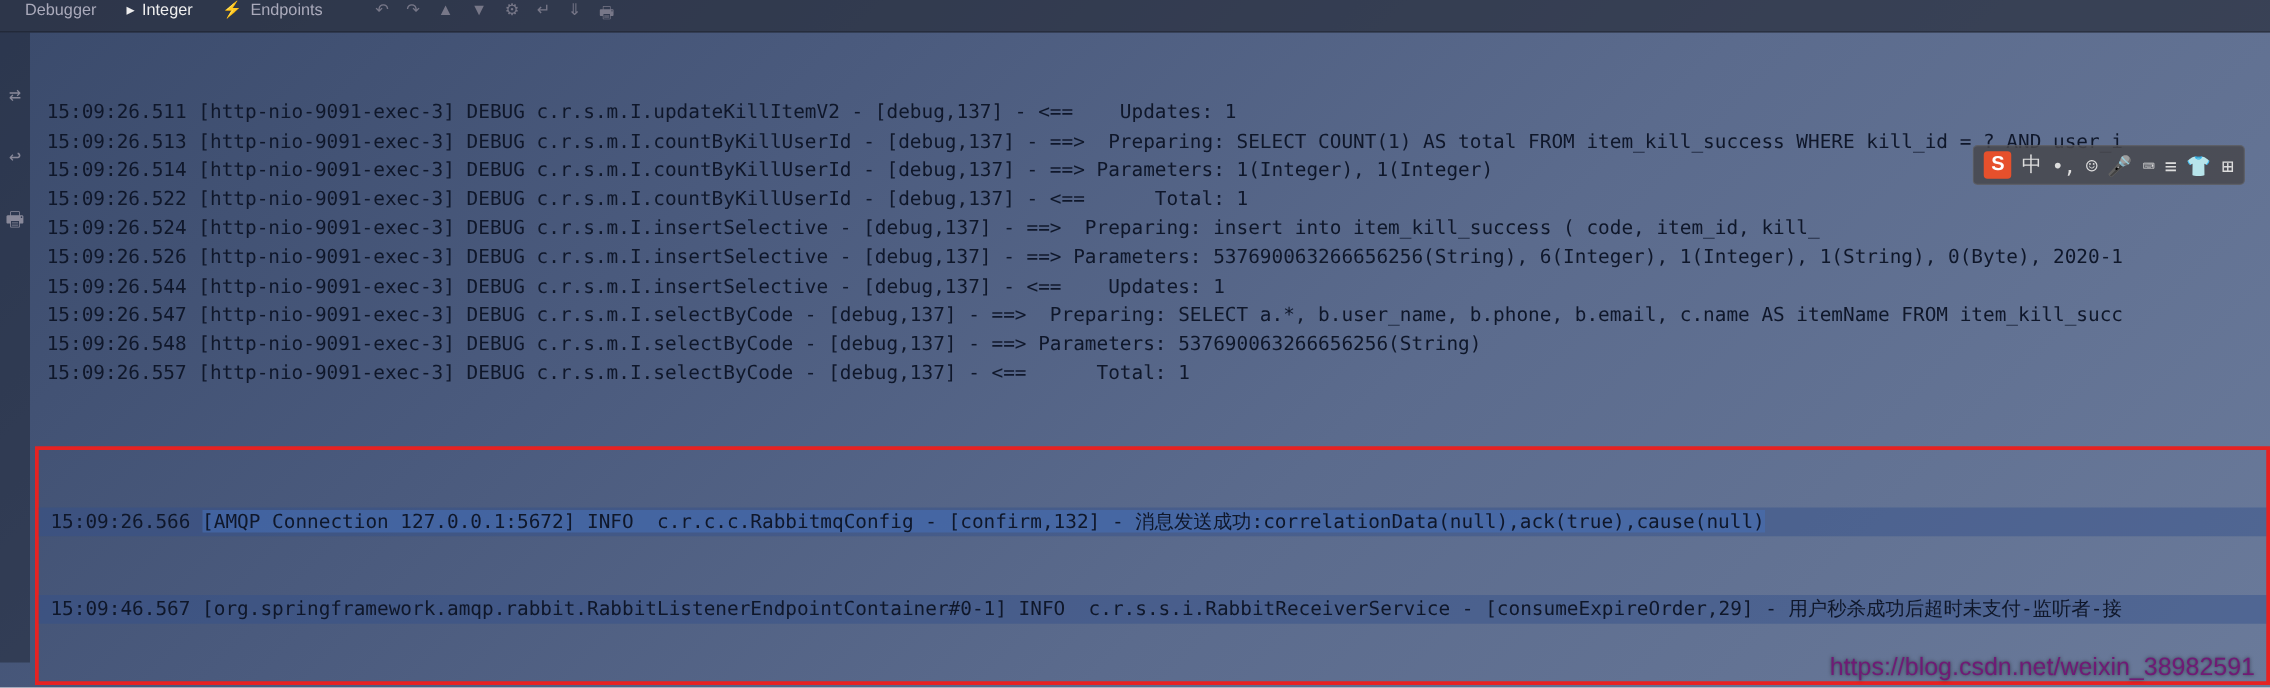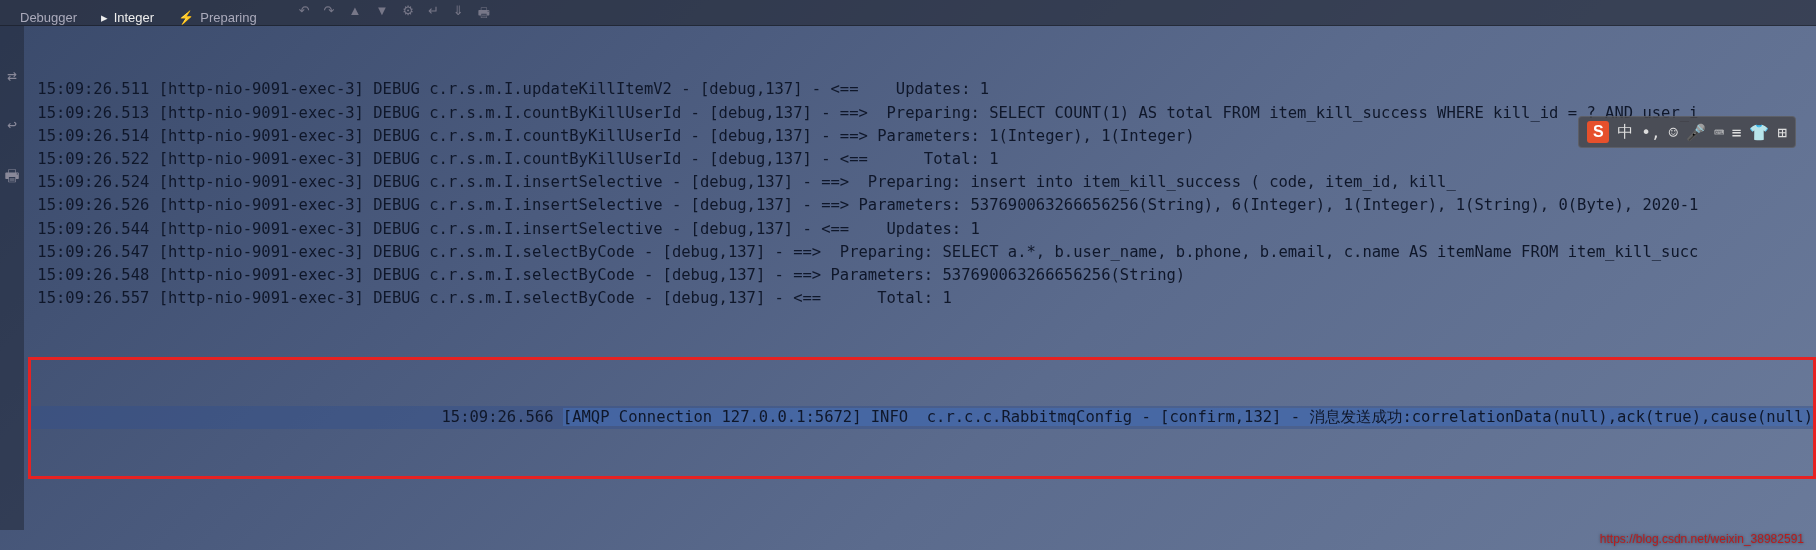--- a/index.html
+++ b/index.html
@@ -15,7 +15,7 @@
     .top-bar {
       height: 26px;
       display: flex;
-      align-items: flex-end;
+      align-items: flex-start;
       padding: 0 8px;
       background: rgba(40, 45, 60, 0.7);
       border-bottom: 1px solid rgba(0,0,0,0.3);

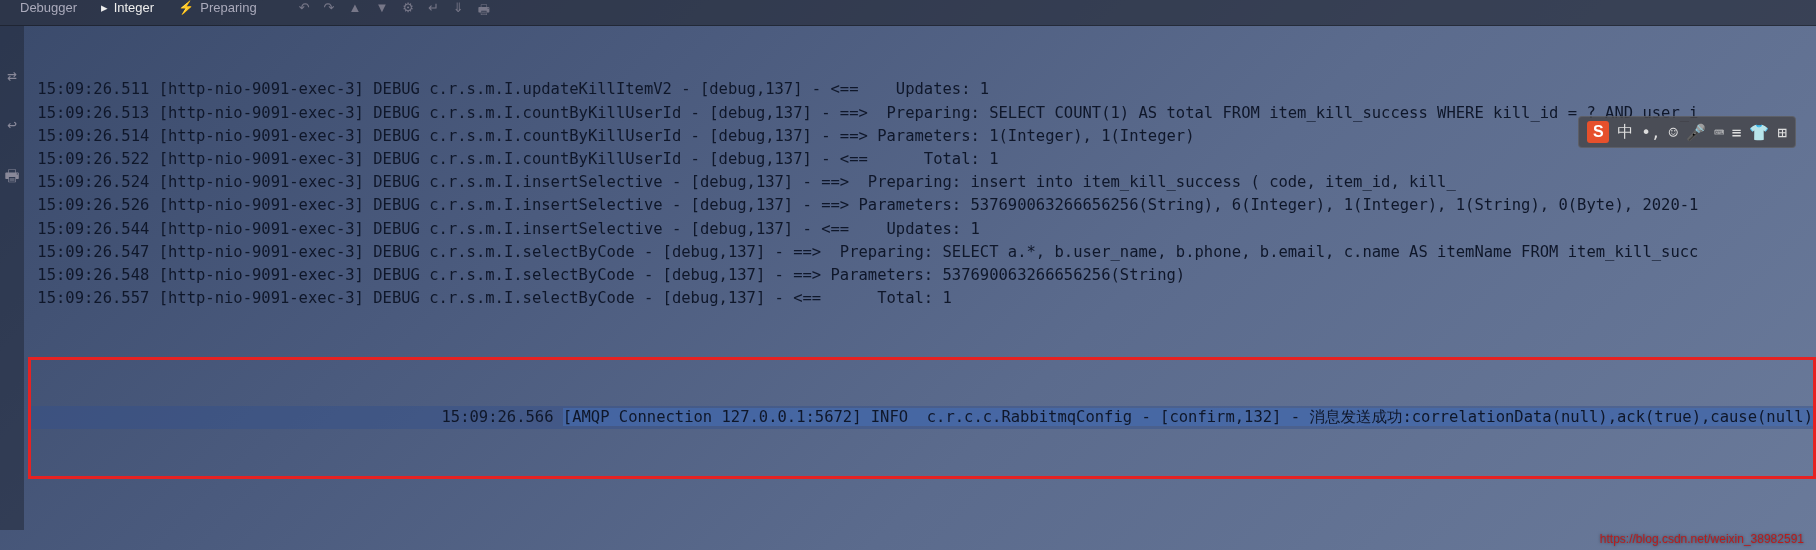--- a/index.html
+++ b/index.html
@@ -118,7 +118,7 @@
   </div>
   <div class="tab">
     <span style="color:#e6802c;">⚡</span>
-    <span>Preparing</span>
+    <span>Endpoints</span>
   </div>
   <div class="tool-icons">
     <span>↶</span>

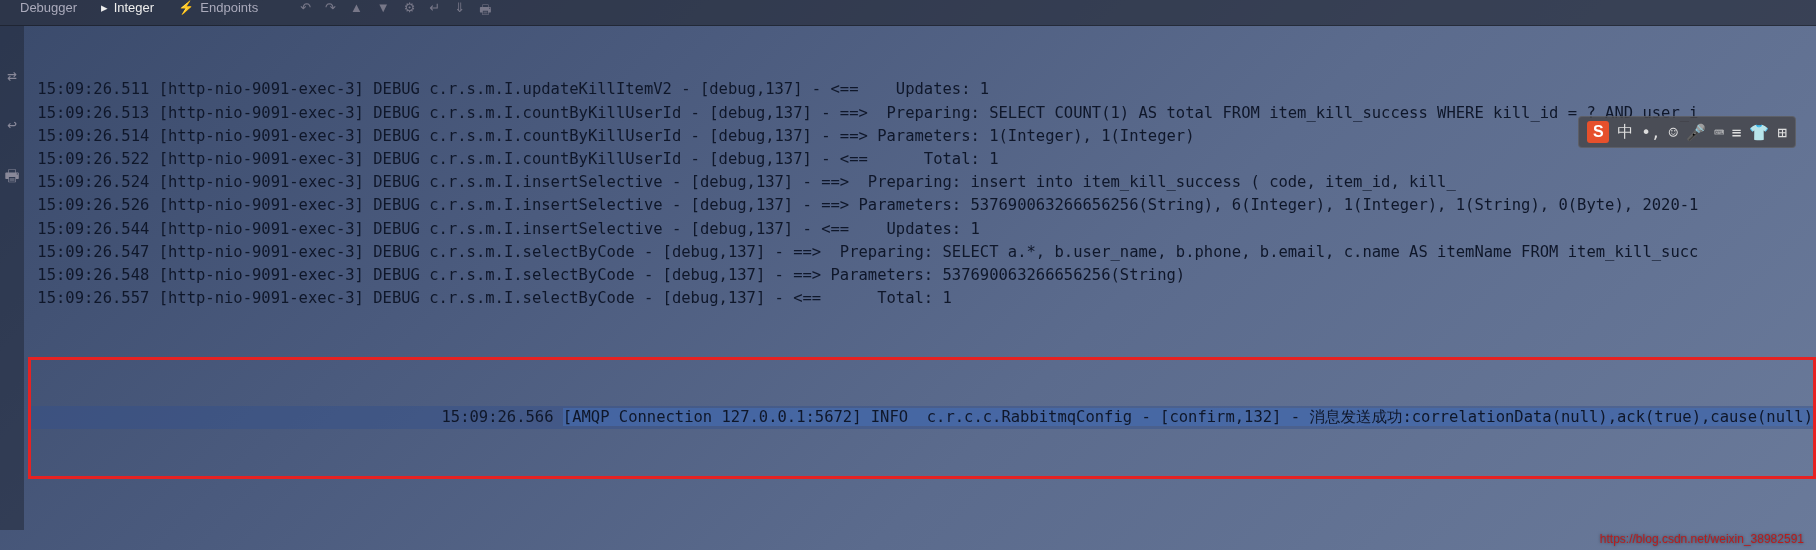--- a/index.html
+++ b/index.html
@@ -63,7 +63,6 @@
       border: 3px solid #e62222;
       margin: 0px 0;
       padding: 0;
-      text-align: right;
     }
     .highlight-box .log-line {
       background: rgba(50, 80, 140, 0.45);

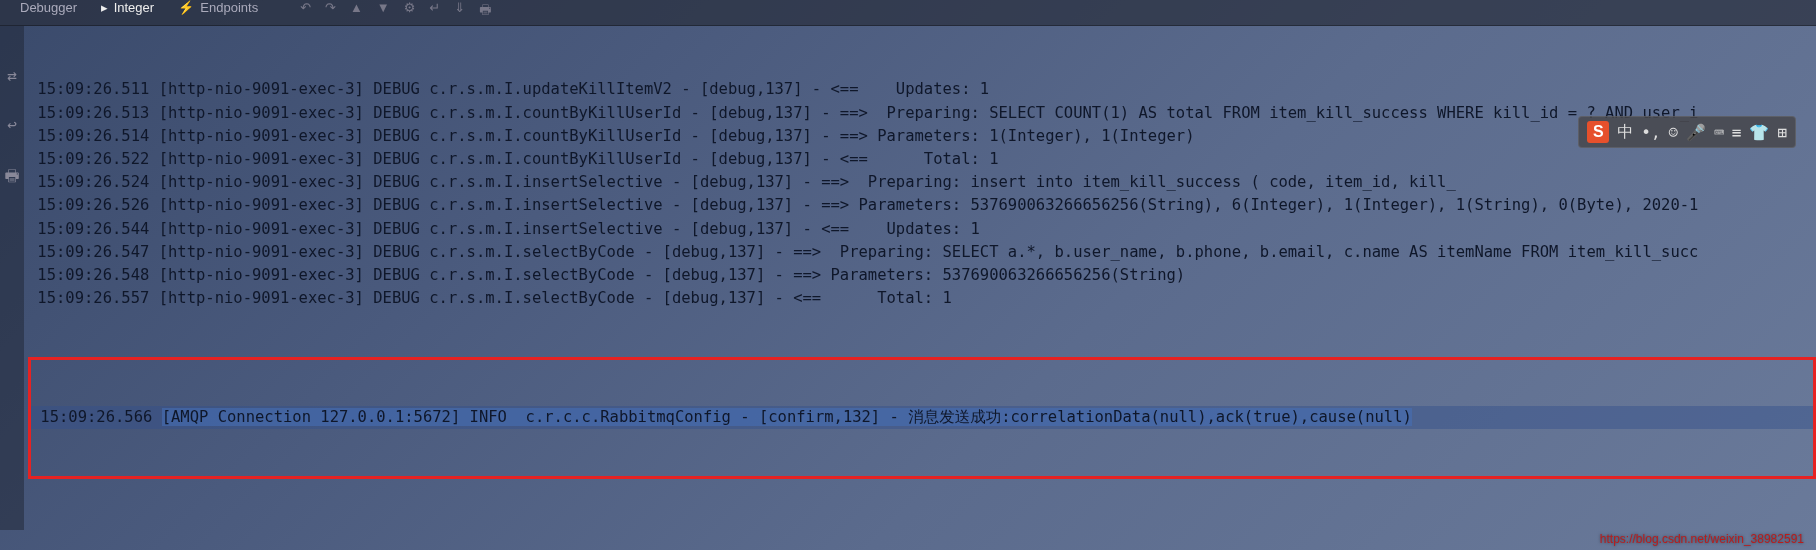--- a/index.html
+++ b/index.html
@@ -141,6 +141,7 @@
   <div id="logs-before"><div class="log-line"> 15:09:26.511 [http-nio-9091-exec-3] DEBUG c.r.s.m.I.updateKillItemV2 - [debug,137] - &lt;==    Updates: 1</div><div class="log-line"> 15:09:26.513 [http-nio-9091-exec-3] DEBUG c.r.s.m.I.countByKillUserId - [debug,137] - ==&gt;  Preparing: SELECT COUNT(1) AS total FROM item_kill_success WHERE kill_id = ? AND user_i</div><div class="log-line"> 15:09:26.514 [http-nio-9091-exec-3] DEBUG c.r.s.m.I.countByKillUserId - [debug,137] - ==&gt; Parameters: 1(Integer), 1(Integer)</div><div class="log-line"> 15:09:26.522 [http-nio-9091-exec-3] DEBUG c.r.s.m.I.countByKillUserId - [debug,137] - &lt;==      Total: 1</div><div class="log-line"> 15:09:26.524 [http-nio-9091-exec-3] DEBUG c.r.s.m.I.insertSelective - [debug,137] - ==&gt;  Preparing: insert into item_kill_success ( code, item_id, kill_</div><div class="log-line"> 15:09:26.526 [http-nio-9091-exec-3] DEBUG c.r.s.m.I.insertSelective - [debug,137] - ==&gt; Parameters: 537690063266656256(String), 6(Integer), 1(Integer), 1(String), 0(Byte), 2020-1</div><div class="log-line"> 15:09:26.544 [http-nio-9091-exec-3] DEBUG c.r.s.m.I.insertSelective - [debug,137] - &lt;==    Updates: 1</div><div class="log-line"> 15:09:26.547 [http-nio-9091-exec-3] DEBUG c.r.s.m.I.selectByCode - [debug,137] - ==&gt;  Preparing: SELECT a.*, b.user_name, b.phone, b.email, c.name AS itemName FROM item_kill_succ</div><div class="log-line"> 15:09:26.548 [http-nio-9091-exec-3] DEBUG c.r.s.m.I.selectByCode - [debug,137] - ==&gt; Parameters: 537690063266656256(String)</div><div class="log-line"> 15:09:26.557 [http-nio-9091-exec-3] DEBUG c.r.s.m.I.selectByCode - [debug,137] - &lt;==      Total: 1</div></div>
   <div class="highlight-box">
     <div class="log-line"><span id="hl0-a"> 15:09:26.566 </span><span class="selected-text" id="hl0-b">[AMQP Connection 127.0.0.1:5672] INFO  c.r.c.c.RabbitmqConfig - [confirm,132] - 消息发送成功:correlationData(null),ack(true),cause(null)</span></div>
+    <div class="log-line"> 15:09:46.567 [org.springframework.amqp.rabbit.RabbitListenerEndpointContainer#0-1] INFO  c.r.s.s.i.RabbitReceiverService - [consumeExpireOrder,29] - 用户秒杀成功后超时未支付-监听者-接</div>
   </div>
   
 </div>

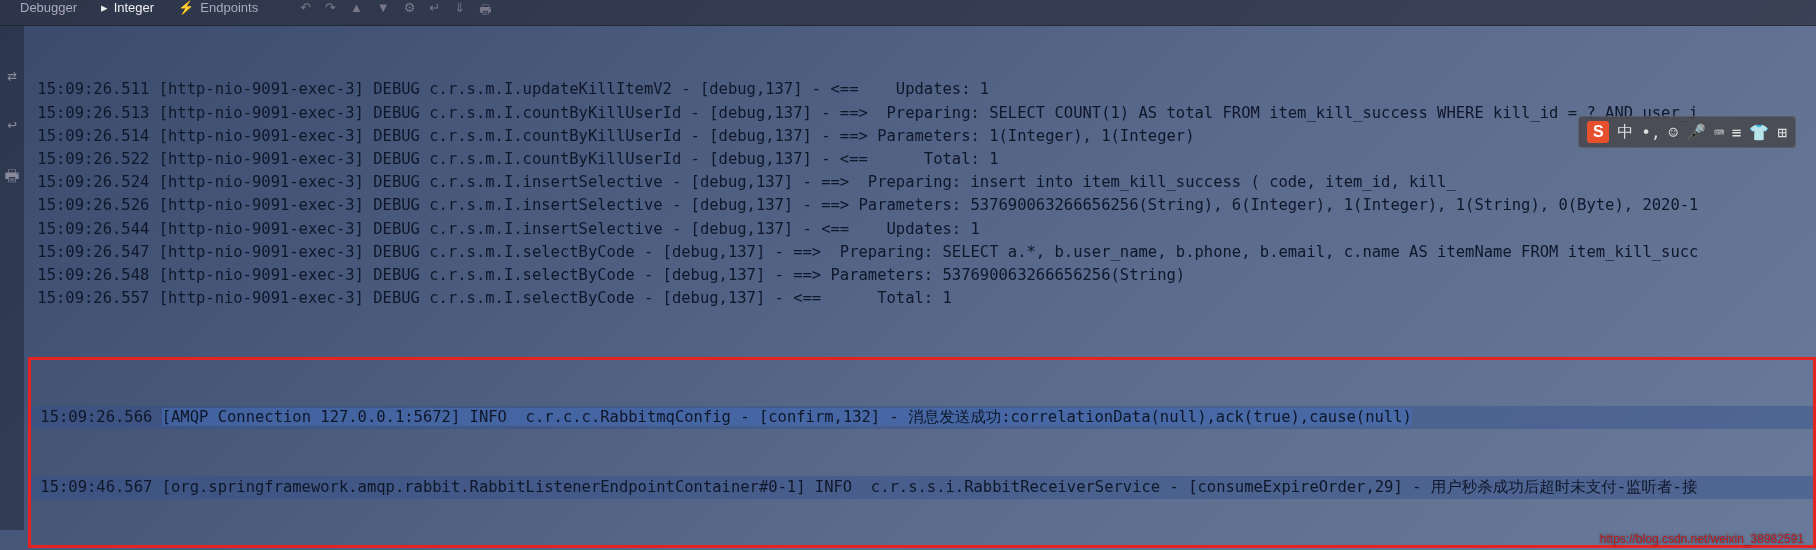--- a/index.html
+++ b/index.html
@@ -74,8 +74,8 @@
       position: absolute;
       bottom: 4px;
       right: 12px;
-      color: #b91c1c;
-      font-size: 12px;
+      color: #701a75;
+      font-size: 20px;
       font-family: sans-serif;
       text-shadow: 0 0 3px rgba(0,0,0,0.5);
     }

